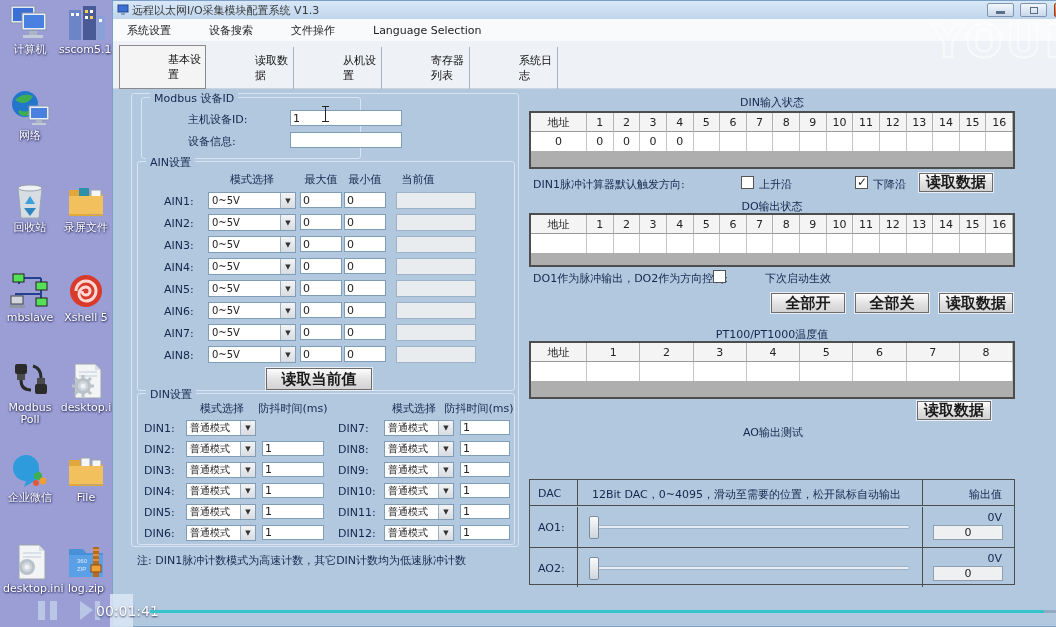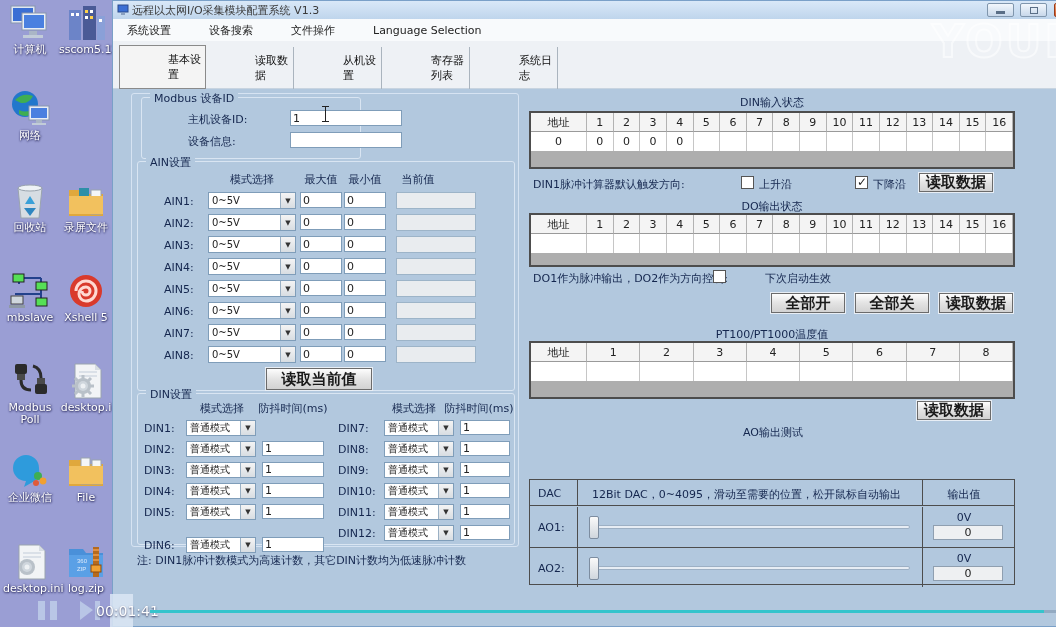--- a/index.html
+++ b/index.html
@@ -102,7 +102,7 @@
             background:#e7edf4; border:1px solid #9db0c4; border-radius:2px; }
   .thumb { position:absolute; left:-2px; top:-10px; width:10px; height:23px; background:linear-gradient(#fafafa,#cfd6dd);
            border:1px solid #7d8da0; border-radius:2px; }
-  .volt { position:absolute; right:4px; width:92px; text-align:center; font-size:11px; color:#14264e; }
+  .volt { position:absolute; right:12px; width:92px; text-align:right; font-size:11px; color:#14264e; }
   .outbox { position:absolute; right:11px; width:70px; height:15px; background:#eef0f2; border:1px solid #8f9fb0;
             text-align:center; line-height:14px; font-size:11px; color:#222; }
 

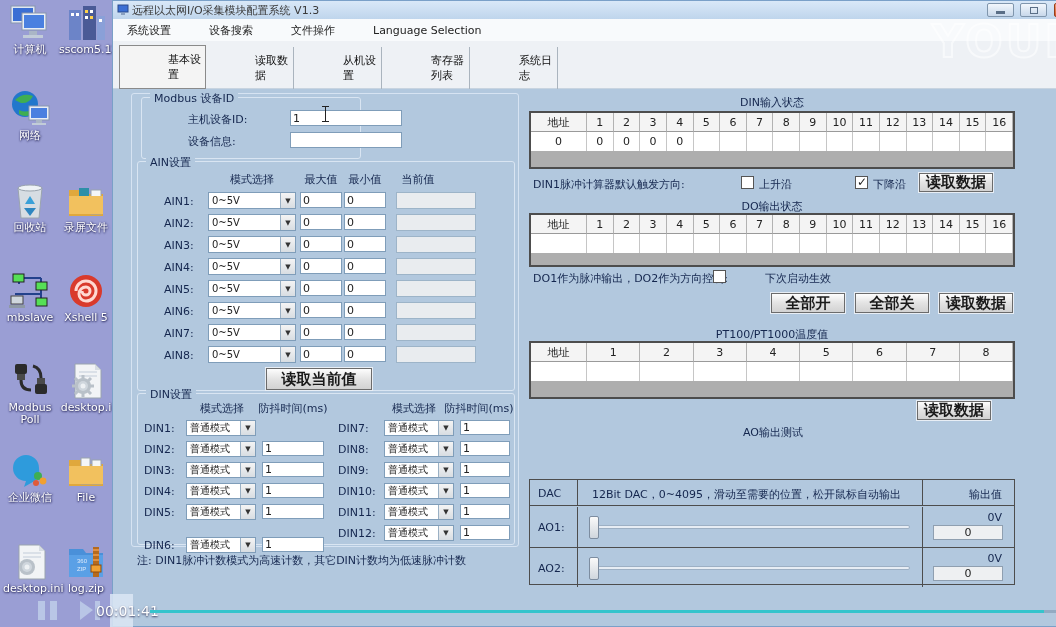--- a/index.html
+++ b/index.html
@@ -455,7 +455,7 @@
     </div>
     <input class="win-input" value="1" style="">
   </div>
-          <div class="din-row" style="top: 131px; margin-top: 12px;">
+          <div class="din-row" style="top: 131px;">
     <span class="flabel">DIN6:</span>
     <div class="combo">
       <span class="combo-text">普通模式</span>

